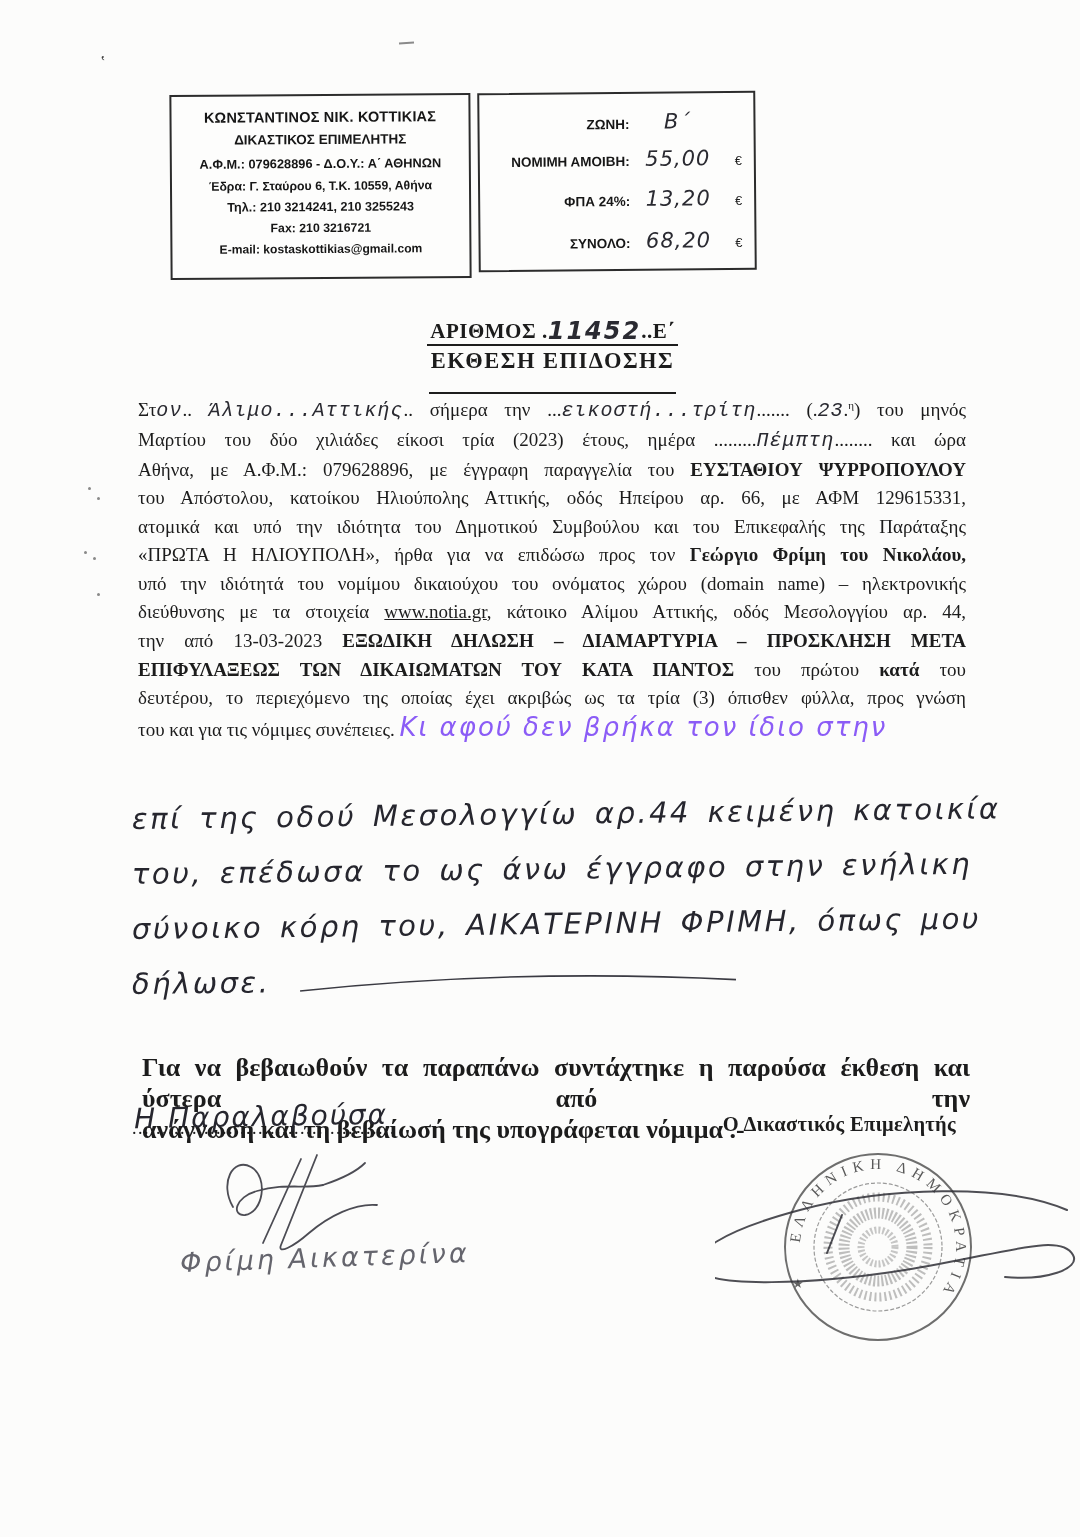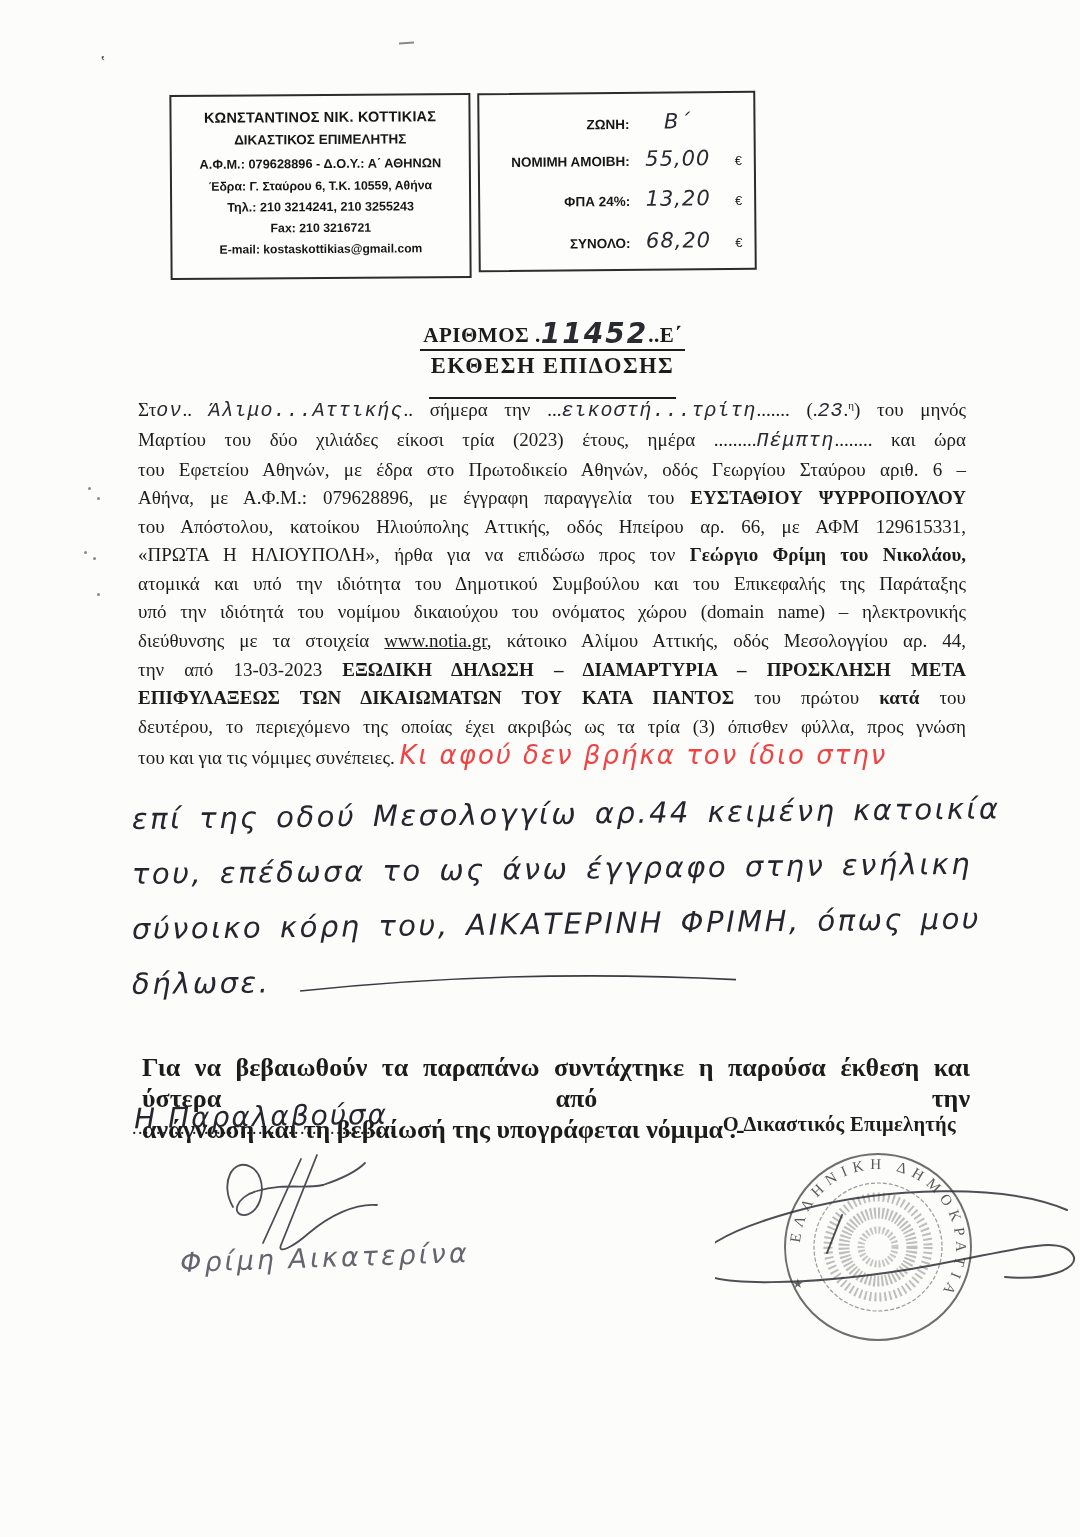--- a/index.html
+++ b/index.html
@@ -40,7 +40,7 @@
   .title-wrap{position:absolute;left:140px;top:316px;width:825px;text-align:center;}
   .title-line1{display:inline-block;font-weight:bold;font-size:21px;border-bottom:2px solid #1d1d1d;
                padding:0 3px 0;letter-spacing:.5px;}
-  .title-num{font-size:28px;letter-spacing:2px;position:relative;top:1px;}
+  .title-num{font-size:24px;letter-spacing:2px;position:relative;top:1px;}
   .title-line2{display:block;margin-top:2px;}
   .title-line2 span{display:inline-block;font-weight:bold;font-size:22.5px;letter-spacing:1.5px;
                border-bottom:2.5px solid #1d1d1d;padding:0 2px 18px;}

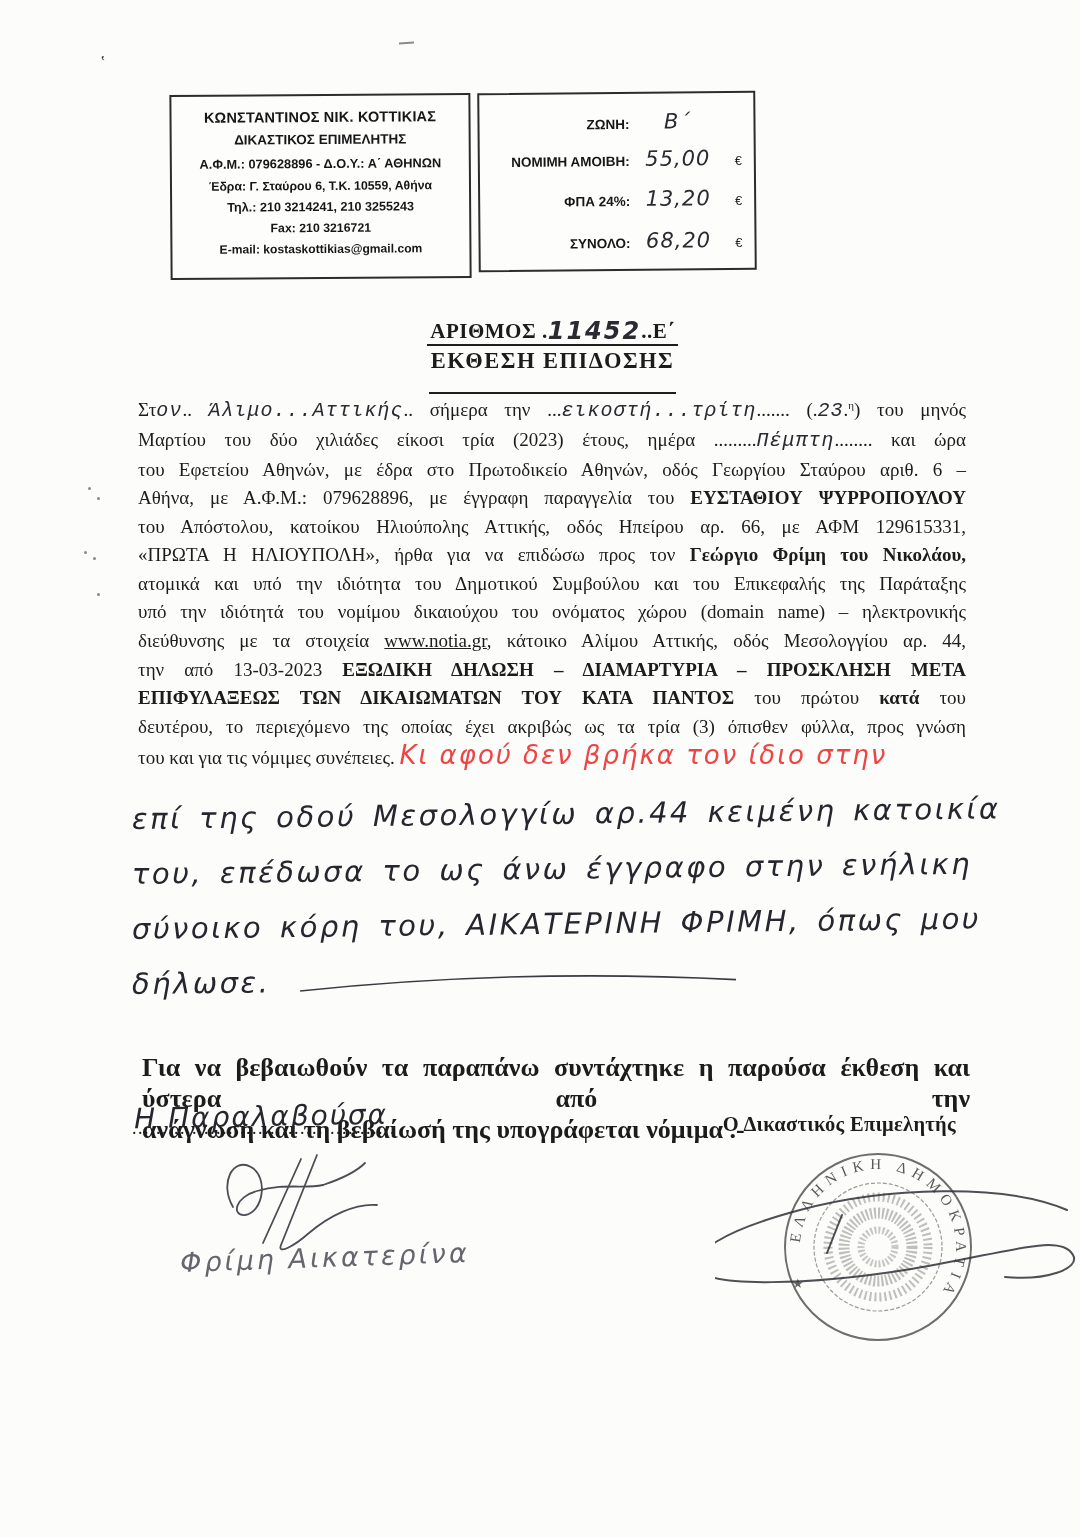--- a/index.html
+++ b/index.html
@@ -130,7 +130,6 @@
   <div class="body-lines">
       <div class="bline"><span class="seg-r">Στ</span><span class="seg-h">ον</span><span class="seg-r">.. </span><span class="seg-h">Άλιμο...Αττικής</span><span class="seg-r">.. σήμερα την ...</span><span class="seg-h">εικοστή...τρίτη</span><span class="seg-r">....... (.</span><span class="seg-h">23</span><span class="seg-r">.</span><sup class="seg-sup">η</sup><span class="seg-r">) του μηνός</span></div>
       <div class="bline"><span class="seg-r">Μαρτίου του δύο χιλιάδες είκοσι τρία (2023) έτους, ημέρα .........</span><span class="seg-h">Πέμπτη</span><span class="seg-r">........ και ώρα</span></div>
-      <div class="bline"><span class="seg-r">του Εφετείου Αθηνών, με έδρα στο Πρωτοδικείο Αθηνών, οδός Γεωργίου Σταύρου αριθ. 6 –</span></div>
       <div class="bline"><span class="seg-r">Αθήνα, με Α.Φ.Μ.: 079628896, με έγγραφη παραγγελία του </span><span class="seg-b">ΕΥΣΤΑΘΙΟΥ ΨΥΡΡΟΠΟΥΛΟΥ</span></div>
       <div class="bline"><span class="seg-r">του Απόστολου, κατοίκου Ηλιούπολης Αττικής, οδός Ηπείρου αρ. 66, με ΑΦΜ 129615331,</span></div>
       <div class="bline"><span class="seg-r">«ΠΡΩΤΑ Η ΗΛΙΟΥΠΟΛΗ», ήρθα για να επιδώσω προς τον </span><span class="seg-b">Γεώργιο Φρίμη του Νικολάου,</span></div>

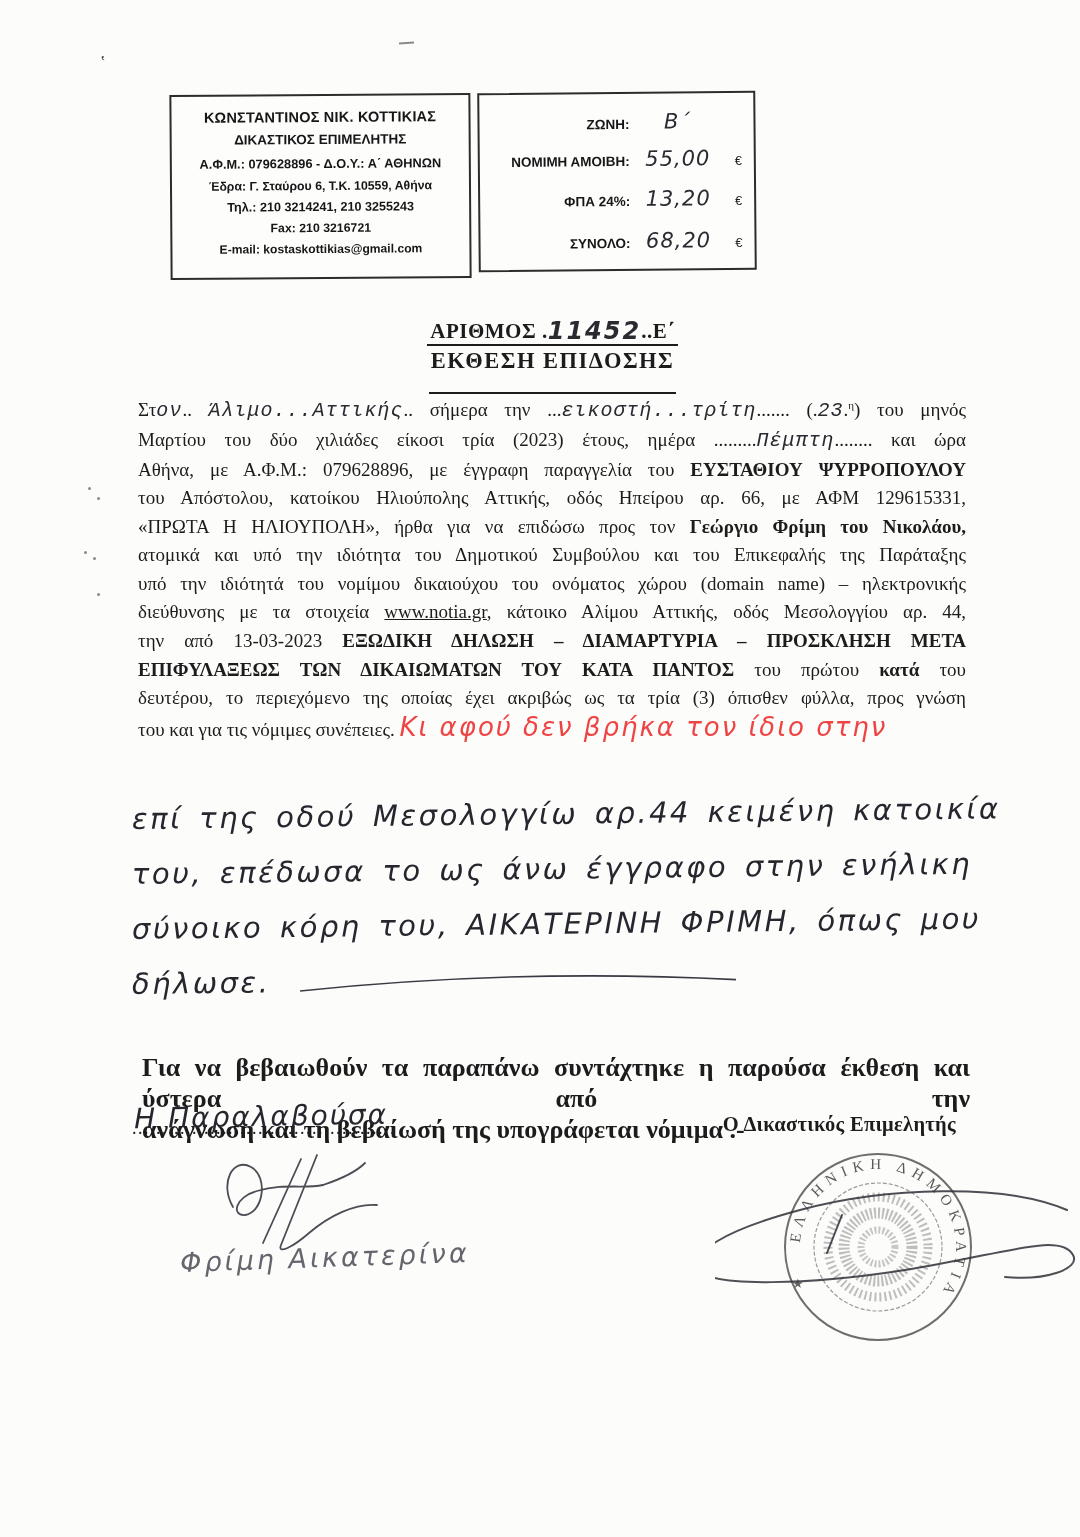--- a/index.html
+++ b/index.html
@@ -132,8 +132,8 @@
       <div class="bline"><span class="seg-r">Μαρτίου του δύο χιλιάδες είκοσι τρία (2023) έτους, ημέρα .........</span><span class="seg-h">Πέμπτη</span><span class="seg-r">........ και ώρα</span></div>
       <div class="bline"><span class="seg-r">Αθήνα, με Α.Φ.Μ.: 079628896, με έγγραφη παραγγελία του </span><span class="seg-b">ΕΥΣΤΑΘΙΟΥ ΨΥΡΡΟΠΟΥΛΟΥ</span></div>
       <div class="bline"><span class="seg-r">του Απόστολου, κατοίκου Ηλιούπολης Αττικής, οδός Ηπείρου αρ. 66, με ΑΦΜ 129615331,</span></div>
+      <div class="bline"><span class="seg-r">ατομικά και υπό την ιδιότητα του Δημοτικού Συμβούλου και του Επικεφαλής της Παράταξης</span></div>
       <div class="bline"><span class="seg-r">«ΠΡΩΤΑ Η ΗΛΙΟΥΠΟΛΗ», ήρθα για να επιδώσω προς τον </span><span class="seg-b">Γεώργιο Φρίμη του Νικολάου,</span></div>
-      <div class="bline"><span class="seg-r">ατομικά και υπό την ιδιότητα του Δημοτικού Συμβούλου και του Επικεφαλής της Παράταξης</span></div>
       <div class="bline"><span class="seg-r">υπό την ιδιότητά του νομίμου δικαιούχου του ονόματος χώρου (domain name) – ηλεκτρονικής</span></div>
       <div class="bline"><span class="seg-r">διεύθυνσης με τα στοιχεία </span><span class="seg-u">www.notia.gr</span><span class="seg-r">, κάτοικο Αλίμου Αττικής, οδός Μεσολογγίου αρ. 44,</span></div>
       <div class="bline"><span class="seg-r">την από 13-03-2023 </span><span class="seg-b">ΕΞΩΔΙΚΗ ΔΗΛΩΣΗ – ΔΙΑΜΑΡΤΥΡΙΑ – ΠΡΟΣΚΛΗΣΗ ΜΕΤΑ</span></div>

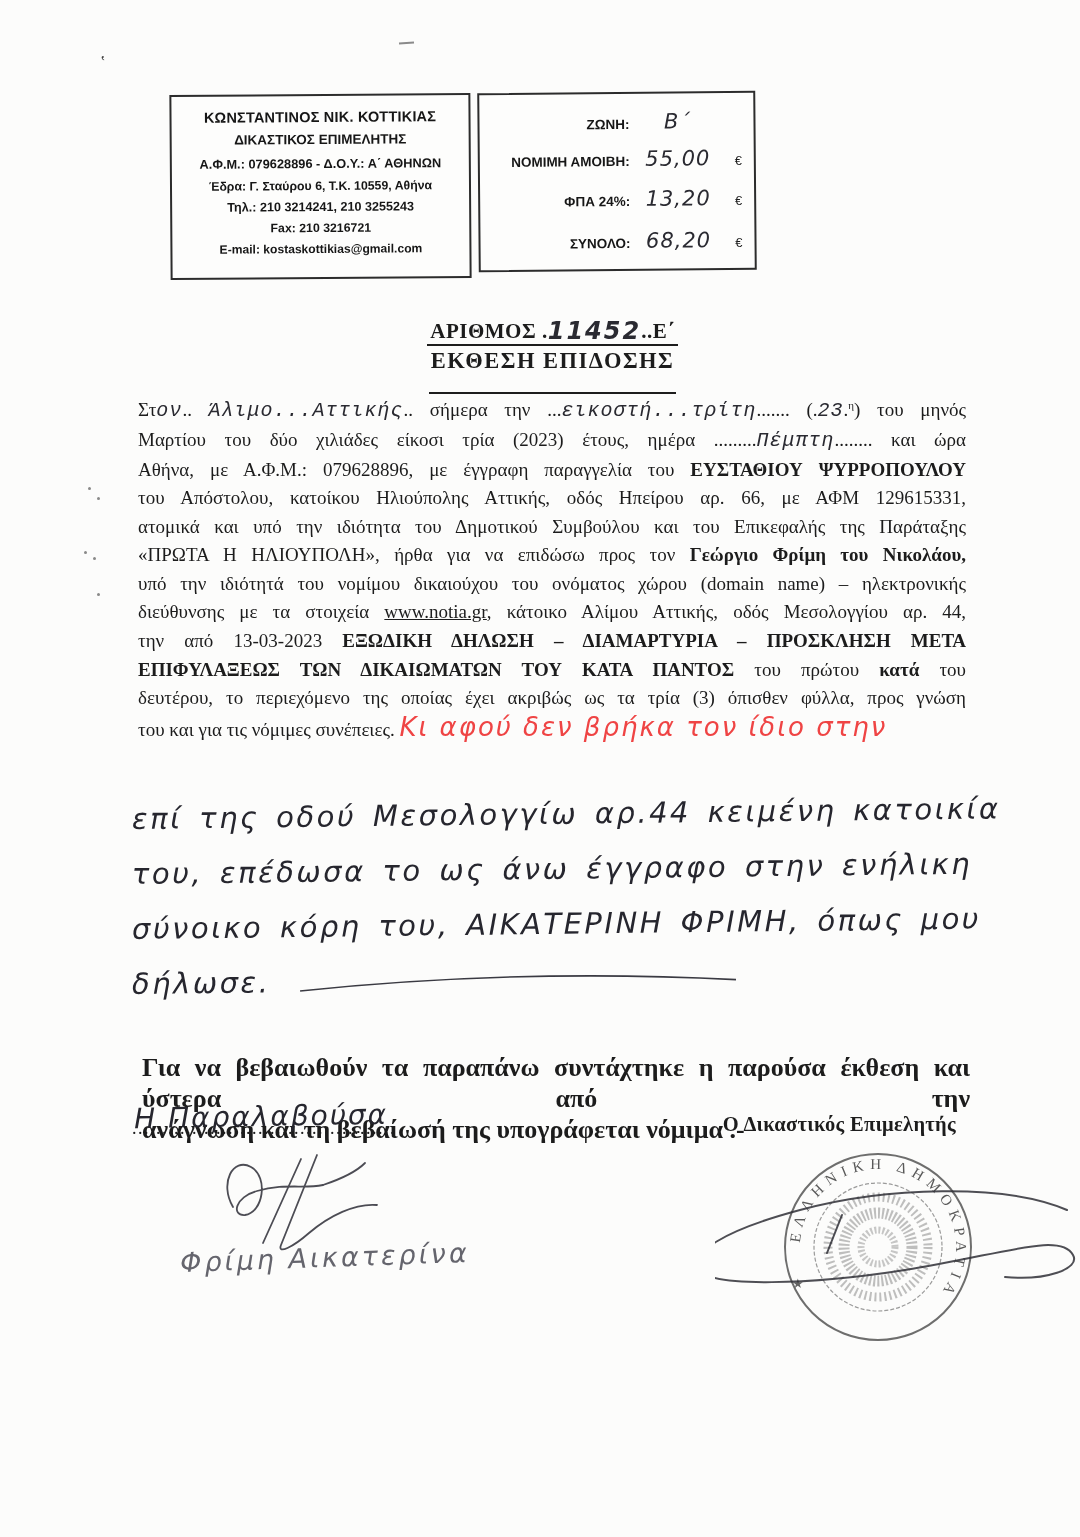--- a/index.html
+++ b/index.html
@@ -53,7 +53,7 @@
   .seg-u{text-decoration:underline;}
   .seg-sup{font-size:11px;vertical-align:super;}
   .seg-h{font-family:Liberation Mono, monospace;font-style:italic;color:#2a2a31;font-size:20px;letter-spacing:1px;}
-  .seg-hbig{font-family:"DejaVu Sans",sans-serif;font-style:italic;color:#ef4444;font-size:26px;letter-spacing:2px;}
+  .seg-hbig{font-family:"DejaVu Sans",sans-serif;font-style:italic;color:#8b5cf6;font-size:26px;letter-spacing:2px;}
 
   
   .hand-block{position:absolute;left:132px;top:792px;width:910px;}

